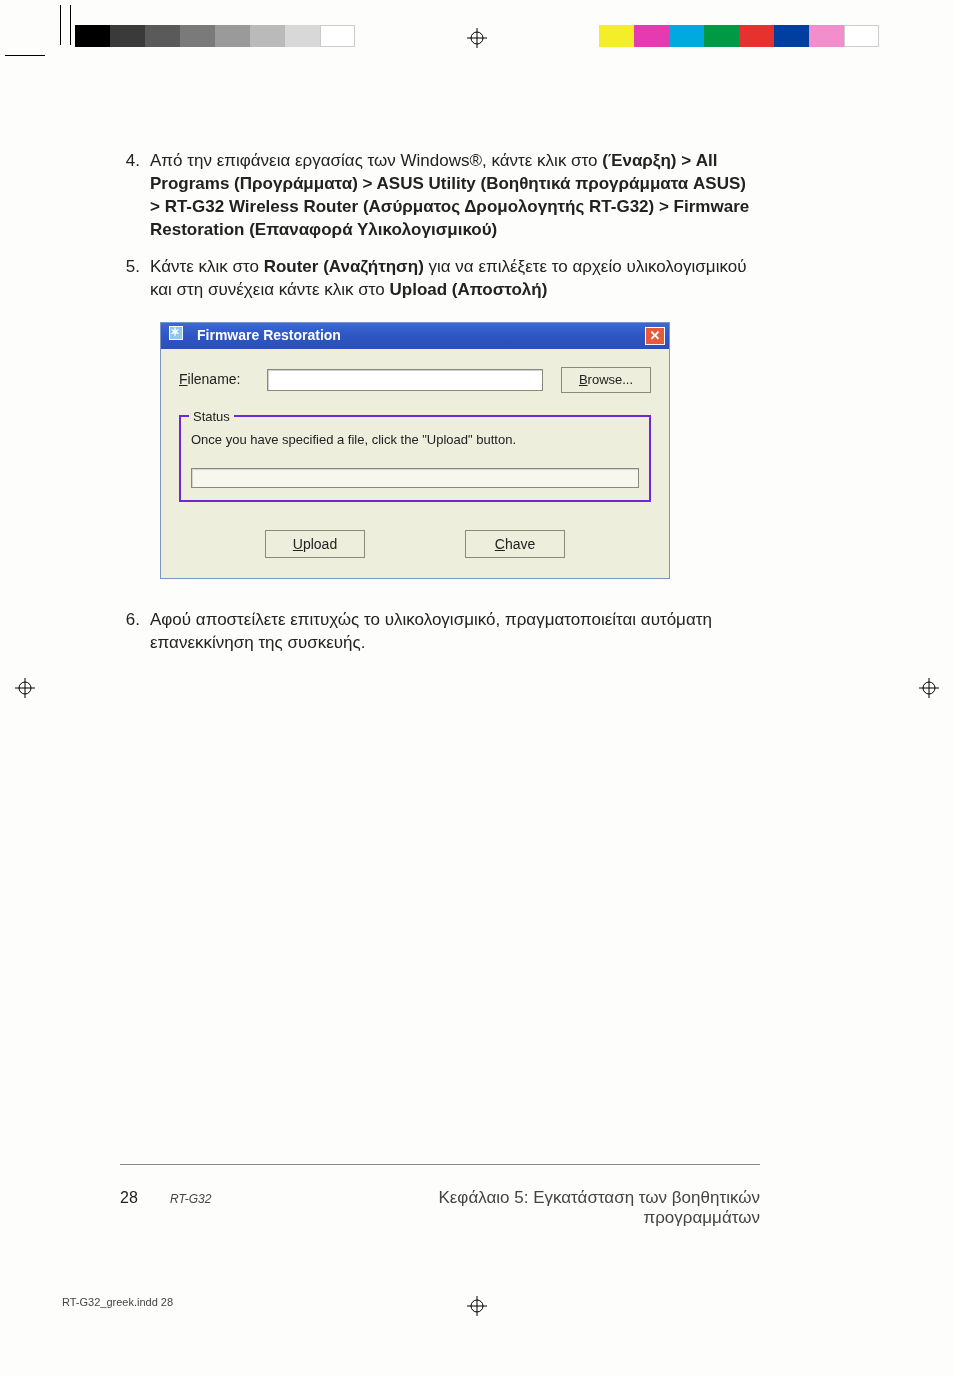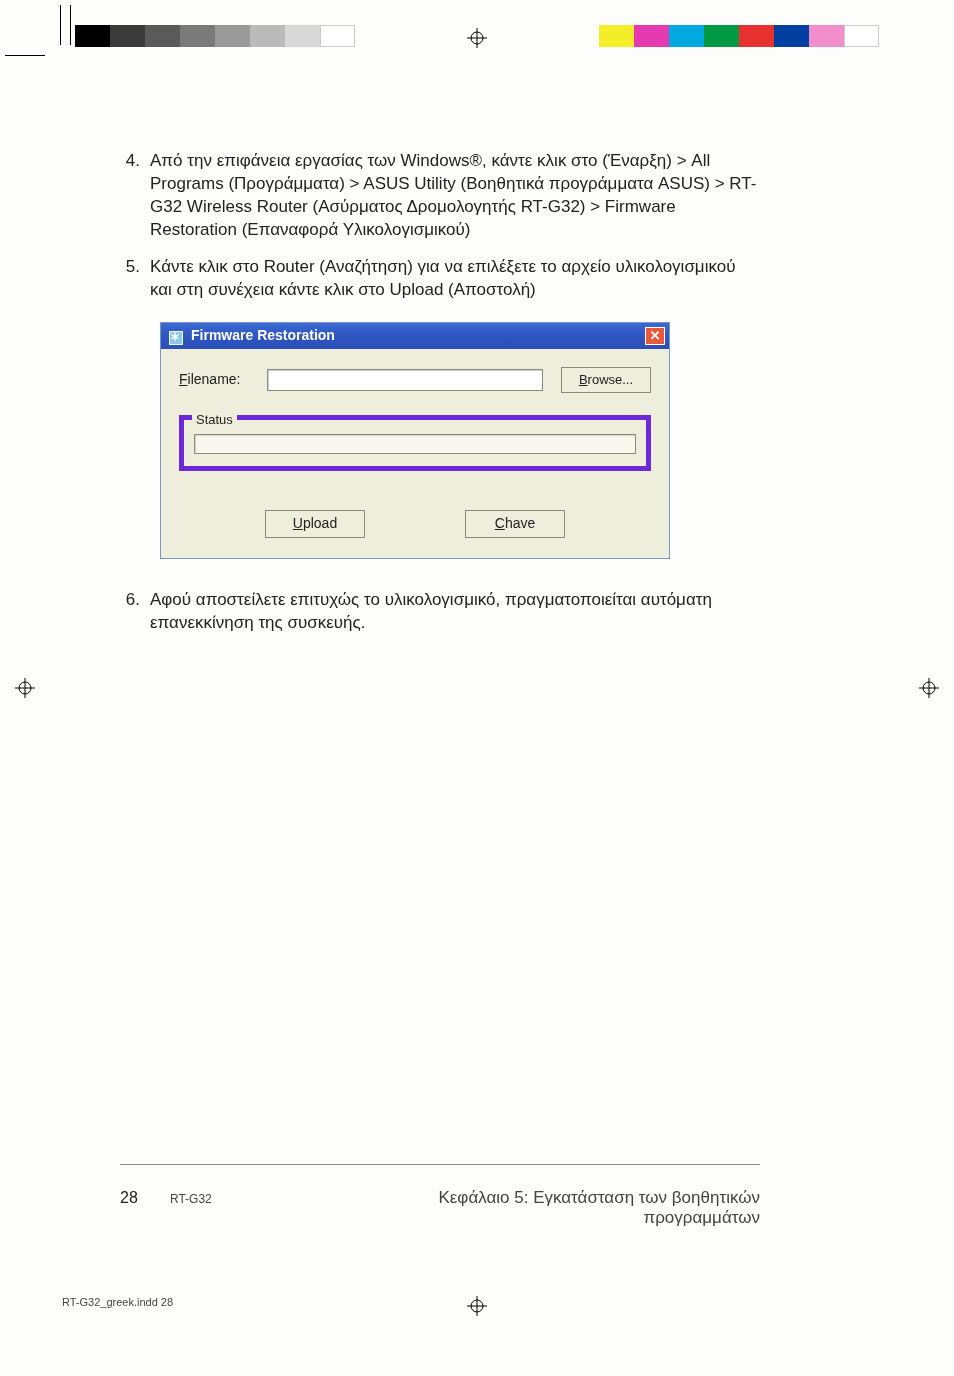--- a/index.html
+++ b/index.html
@@ -38,7 +38,7 @@
   ol.steps li { display:flex; margin-bottom: 14px; }
   ol.steps li .num { width: 30px; flex-shrink:0; text-align:right; padding-right:10px; }
   ol.steps li .txt { flex:1; }
-  .bold { font-weight:normal; }
+  .bold { font-weight:bold; }
 
   
   .dialog-wrap { margin: 20px 0 30px 40px; width: 510px; border:1px solid #7a95c4; }

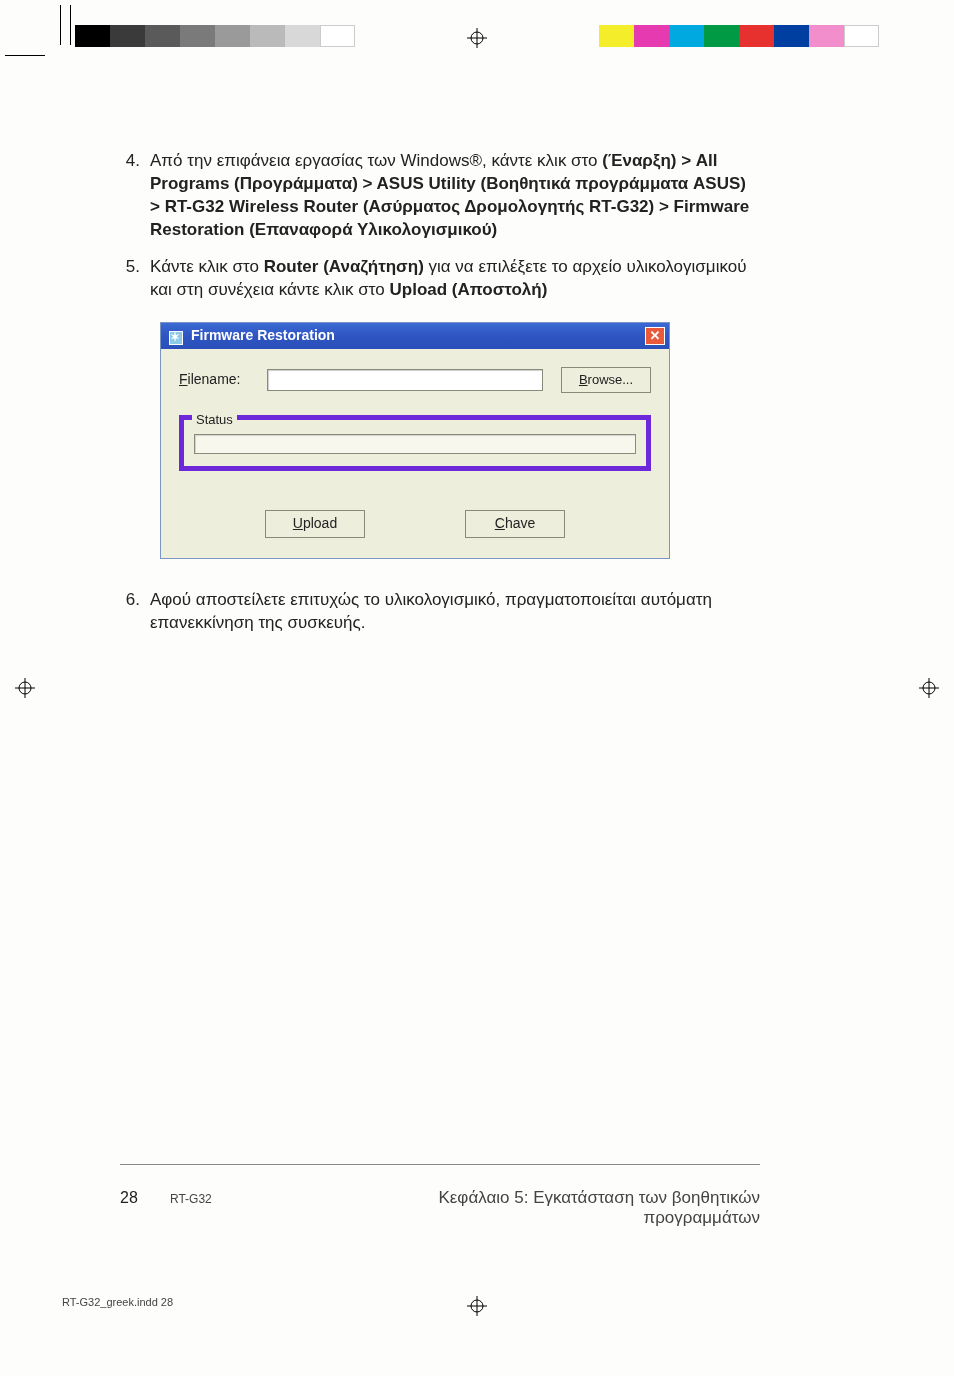--- a/index.html
+++ b/index.html
@@ -49,7 +49,7 @@
     padding: 3px 4px 3px 8px;
     height: 26px;
   }
-  .titlebar-left { display:flex; align-items:flex-end; gap:8px; }
+  .titlebar-left { display:flex; align-items:flex-start; gap:14px; }
   .title-icon { width:14px; height:14px; background:#8fc9e8; border:1px solid #fff; position:relative; }
   .title-icon::after { content:"✶"; position:absolute; top:-3px; left:0; font-size:12px; color:#fff; }
   .close-btn {

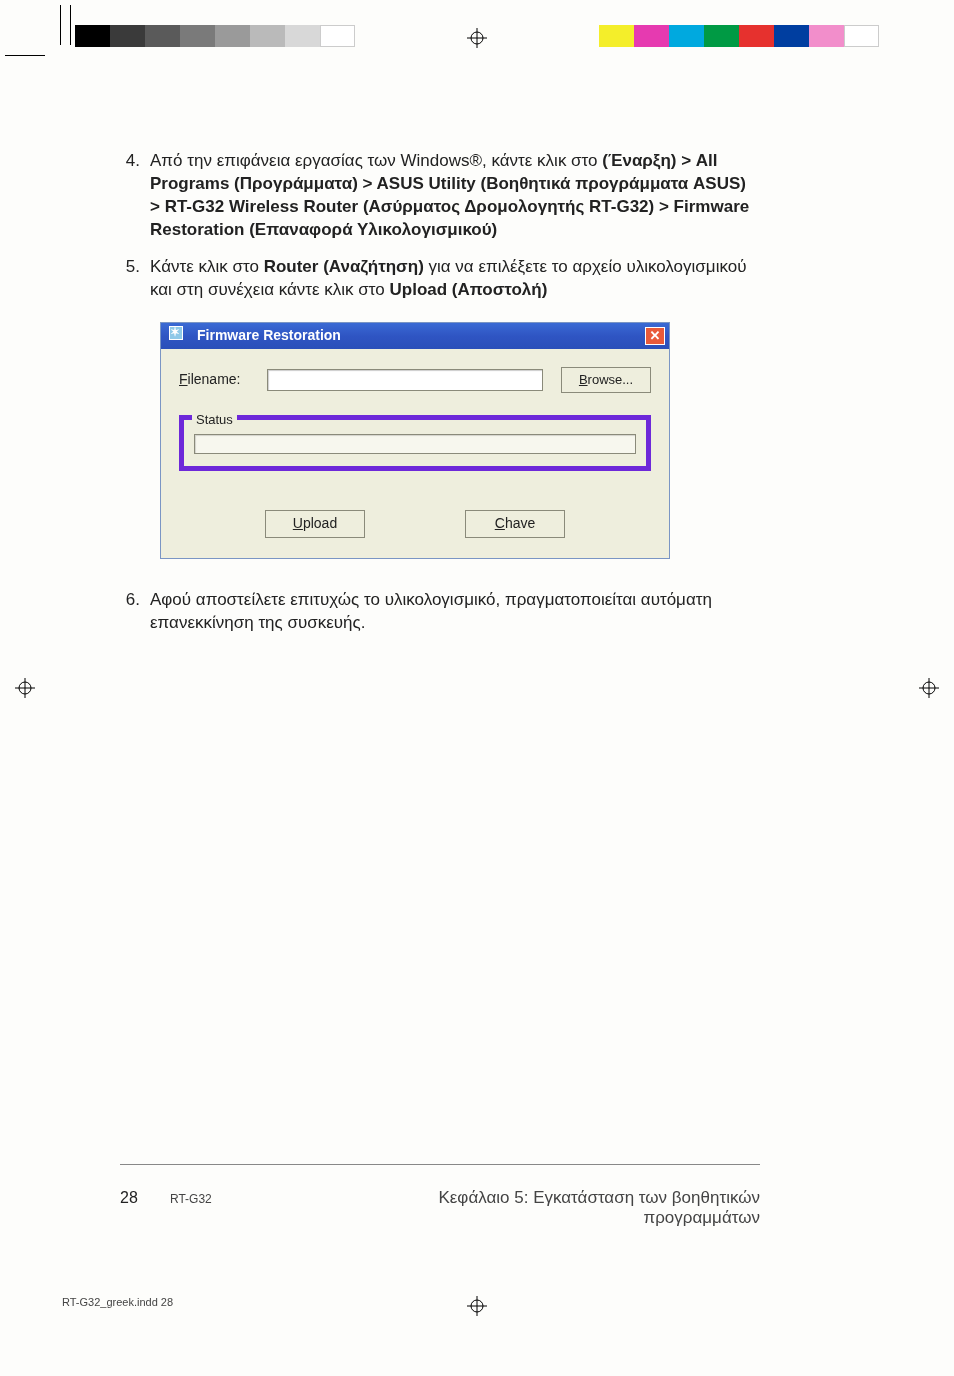--- a/index.html
+++ b/index.html
@@ -77,8 +77,8 @@
   }
   .browse-btn .ul { text-decoration:underline; }
   .status-group {
-    border:5px solid #6d28d9; padding: 14px 10px 12px 10px;
-    position:relative; margin-bottom:39px;
+    border:2px solid #6d28d9; padding: 14px 10px 12px 10px;
+    position:relative; margin-bottom:28px;
   }
   .status-legend {
     position:absolute; top:-9px; left:8px; background:#eeeedd;

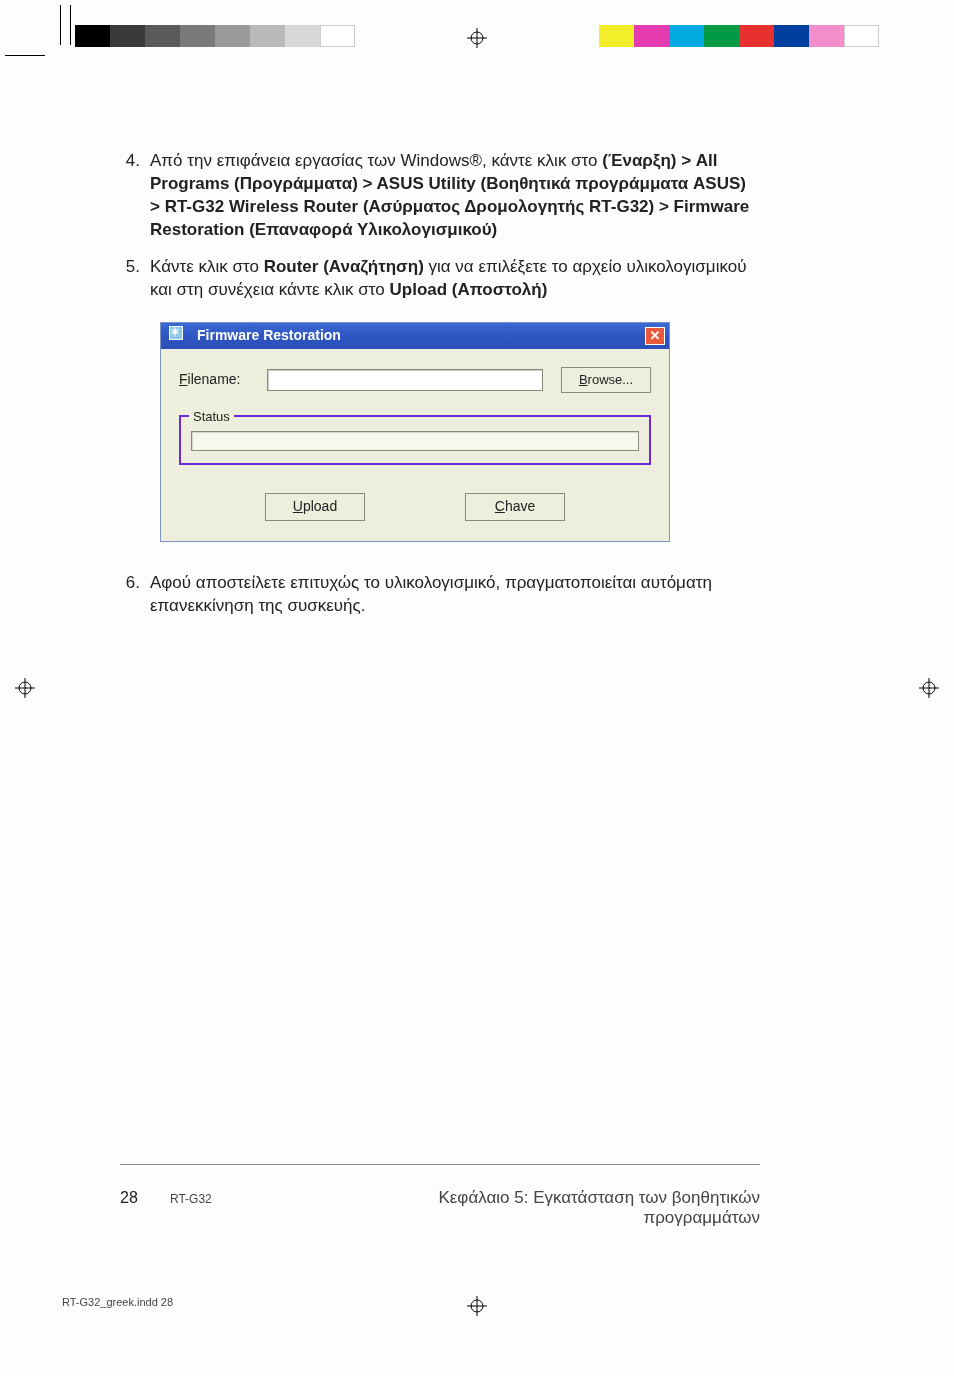--- a/index.html
+++ b/index.html
@@ -206,6 +206,7 @@
       </div>
       <div class="status-group">
         <span class="status-legend">Status</span>
+        <div class="status-text">Once you have specified a file, click the "Upload" button.</div>
         <div class="progress"></div>
       </div>
       <div class="btn-row">

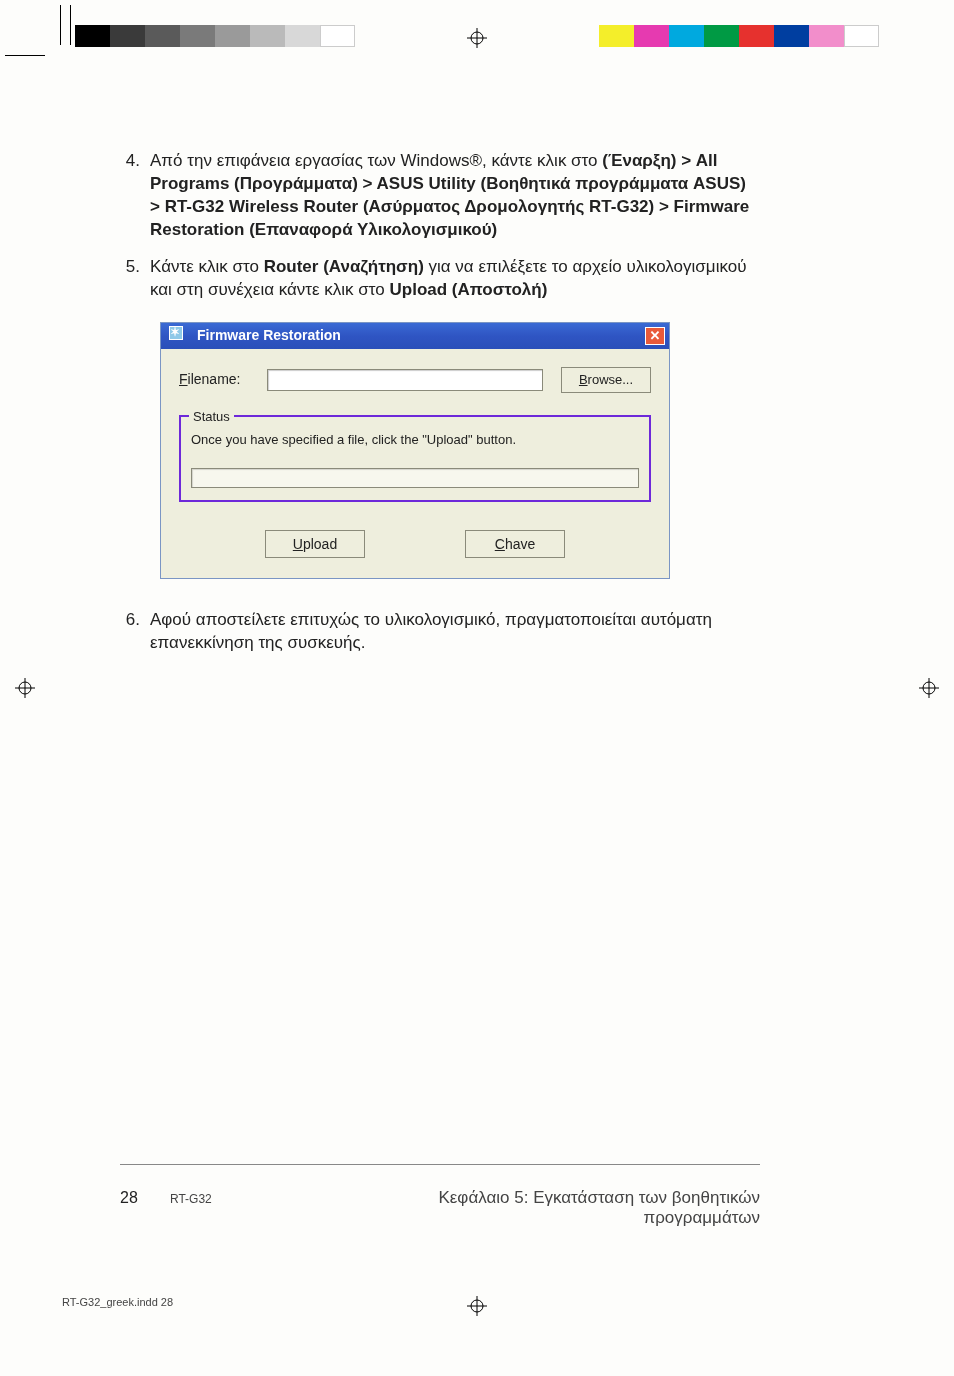--- a/index.html
+++ b/index.html
@@ -105,7 +105,7 @@
     display:flex; align-items:baseline; font-size:13px; color:#444;
   }
   .page-footer .pg { font-size:16px; color:#222; width:50px; }
-  .page-footer .model { width:160px; font-size:12px; }
+  .page-footer .model { width:160px; font-size:12px;font-style:italic; }
   .page-footer .chap { flex:1; text-align:right; font-size:17px; }
 
   .slug { position:absolute; left:62px; bottom:68px; font-size:11px; color:#444; }

